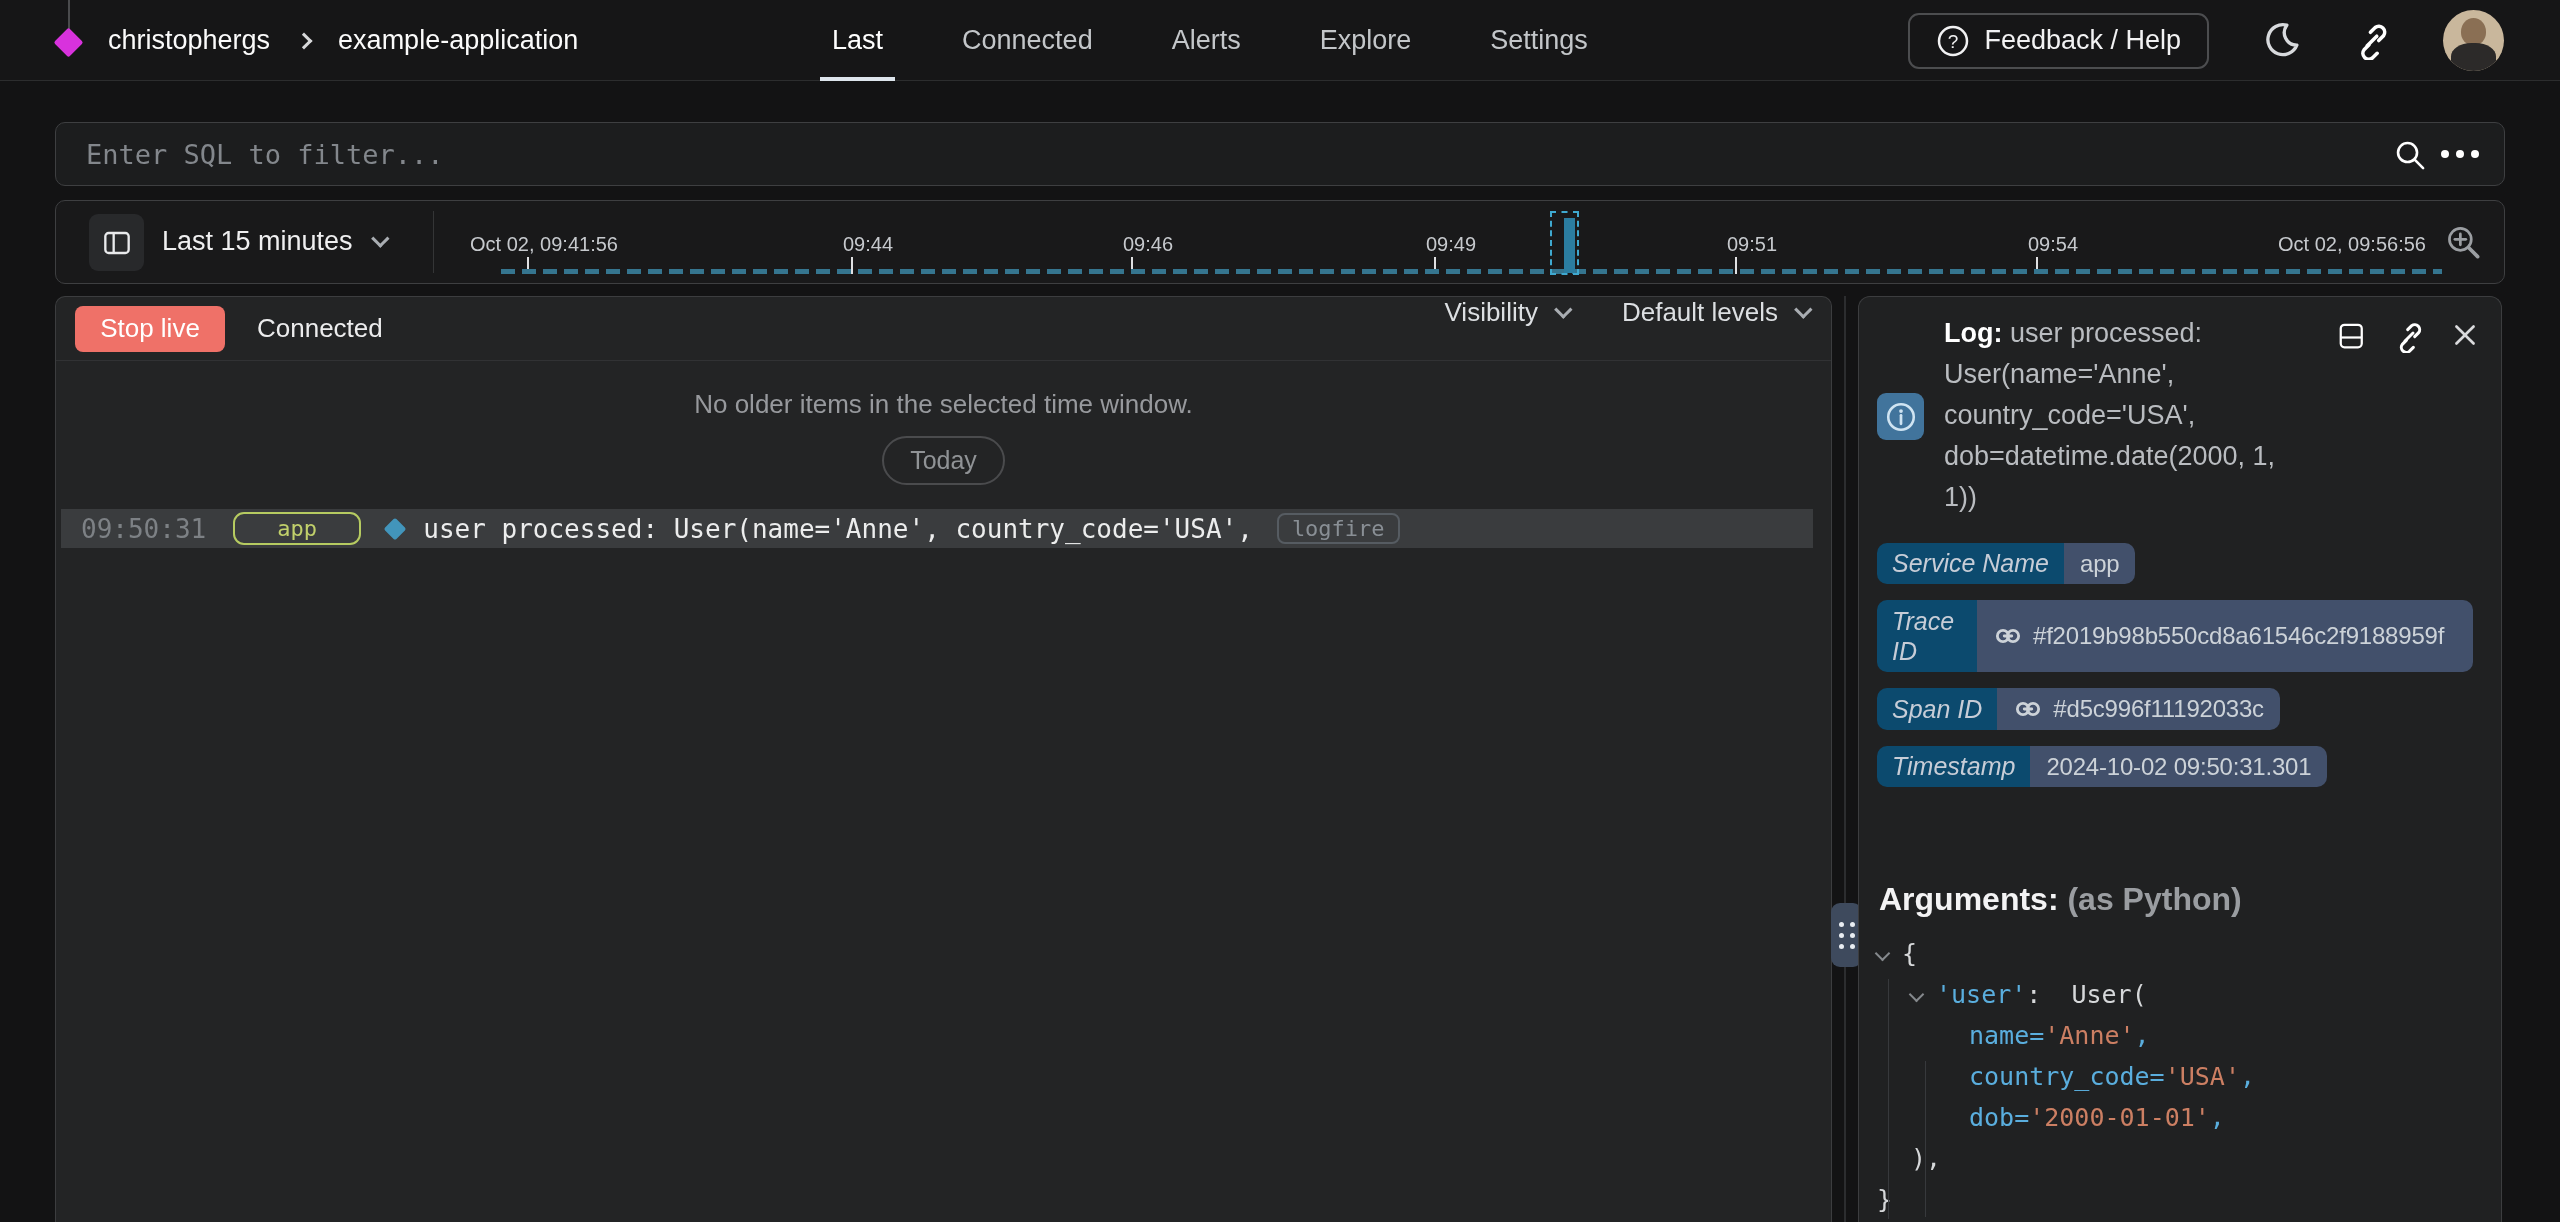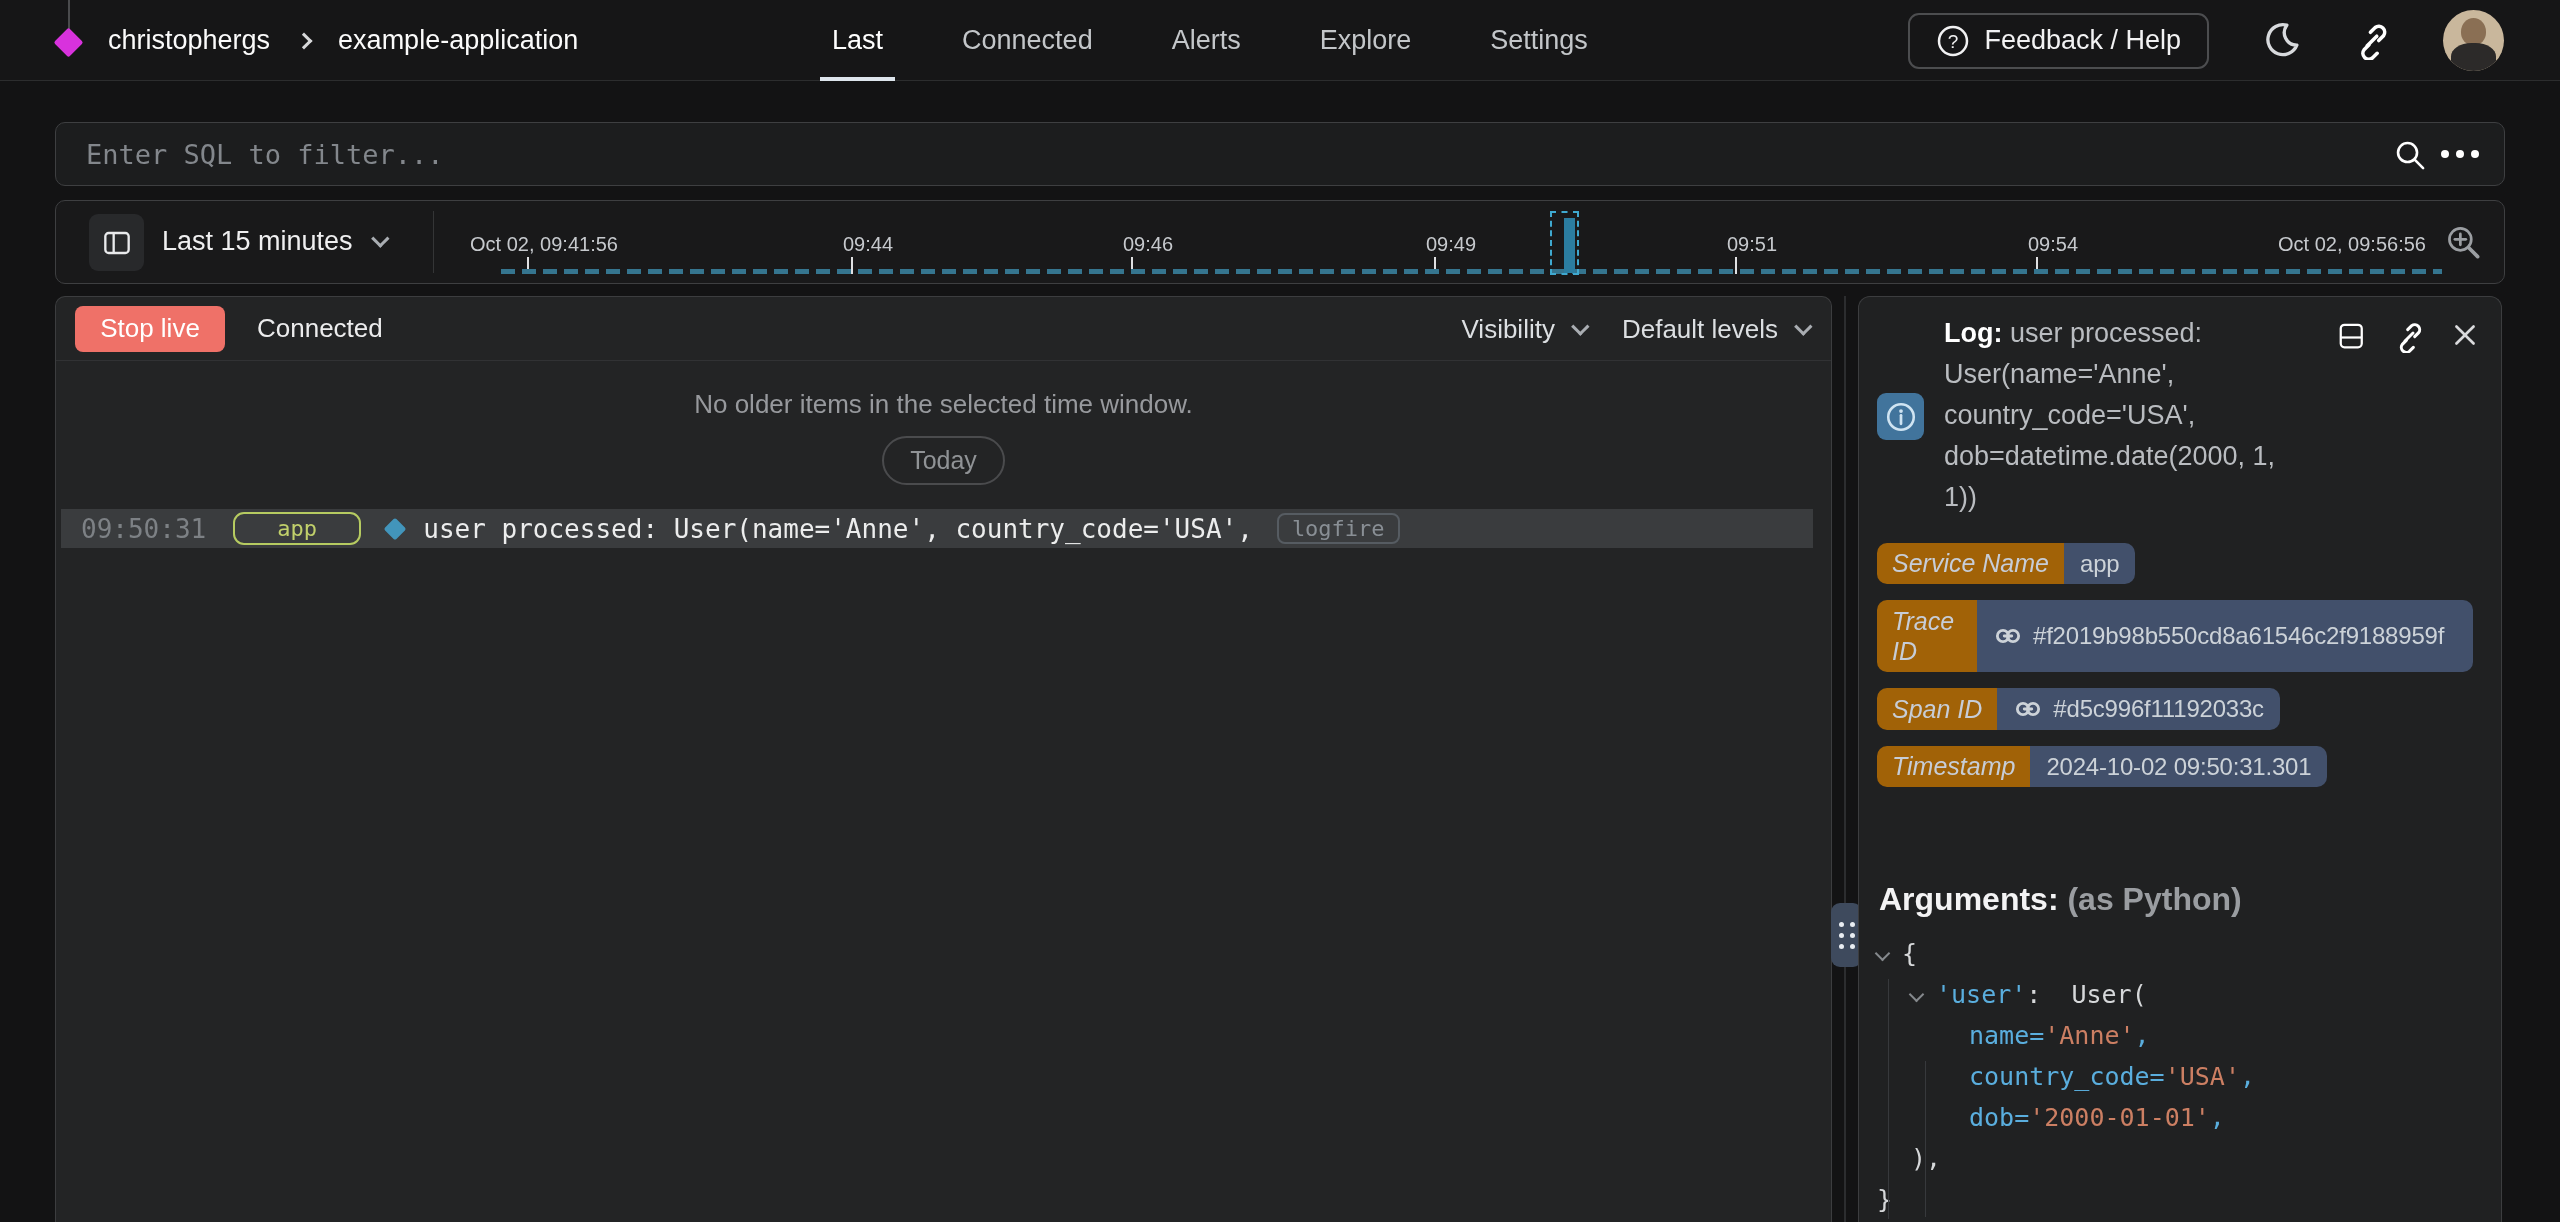--- a/index.html
+++ b/index.html
@@ -52,7 +52,7 @@
   .live-header { position:relative; height:64px; border-bottom:1px solid #313234; display:flex; align-items:center; }
   .stop-live { margin-left:19px; width:150px; height:46px; background:#ef7168; color:#ffffff; font-size:26px; border:none; border-radius:8px; cursor:pointer; font-family:"Liberation Sans", sans-serif; }
   .conn-label { margin-left:32px; font-size:26px; color:#ececed; }
-  .header-right { position:absolute; right:24px; top:0; height:64px; display:flex; align-items:center; gap:38px; }
+  .header-right { position:absolute; right:24px; top:0; height:64px; display:flex; align-items:flex-start; gap:55px; }
   .dd { display:flex; align-items:center; gap:16px; font-size:26px; color:#dcdfe2; cursor:pointer; }
   .live-body { position:relative; height:862px; }
   .empty-note { text-align:center; margin-top:28px; font-size:26px; color:#97999d; }

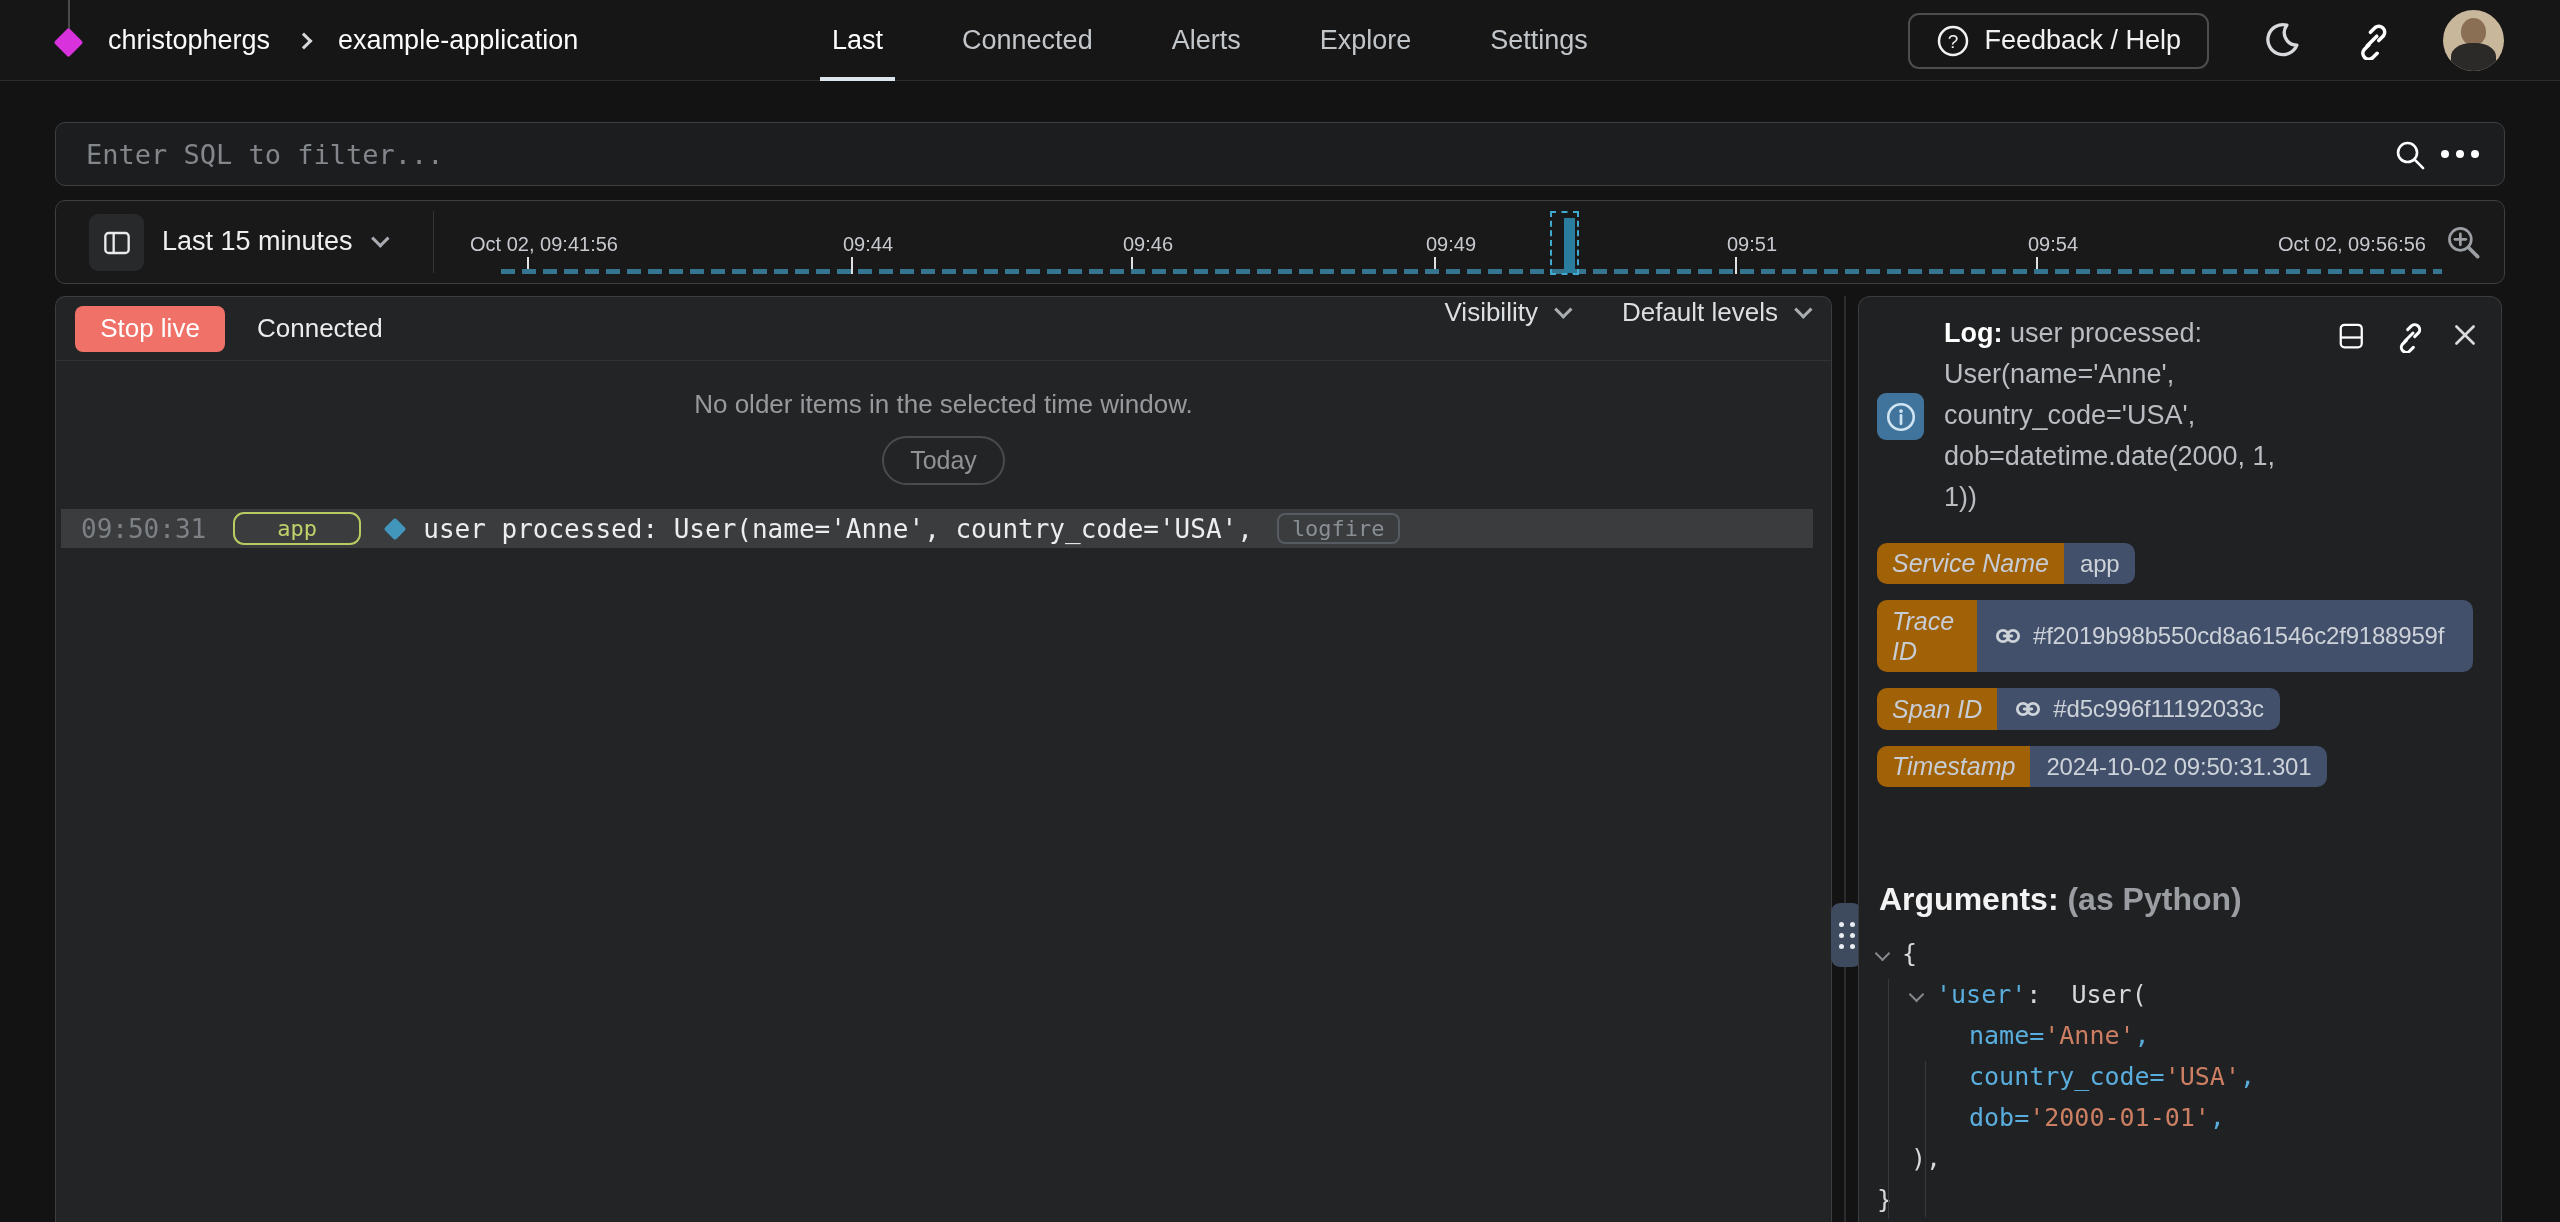--- a/index.html
+++ b/index.html
@@ -79,7 +79,7 @@
 
   .pills { position:absolute; left:18px; top:246px; width:596px; }
   .pill { display:inline-flex; align-items:stretch; border-radius:10px; overflow:hidden; margin-bottom:16px; max-width:100%; }
-  .pill-label { background:#a16207; color:#c7cdd7; font-style:italic; font-size:25px; padding:6px 15px; display:flex; align-items:center; }
+  .pill-label { background:#0c4a6e; color:#c7cdd7; font-style:italic; font-size:25px; padding:6px 15px; display:flex; align-items:center; }
   .pill-label.narrow { width:100px; line-height:30px; }
   .pill-value { background:#42506b; color:#ccd2d8; font-size:24px; padding:6px 16px; display:flex; align-items:center; gap:10px; letter-spacing:-0.2px; }
   .pill.wide { display:flex; }

